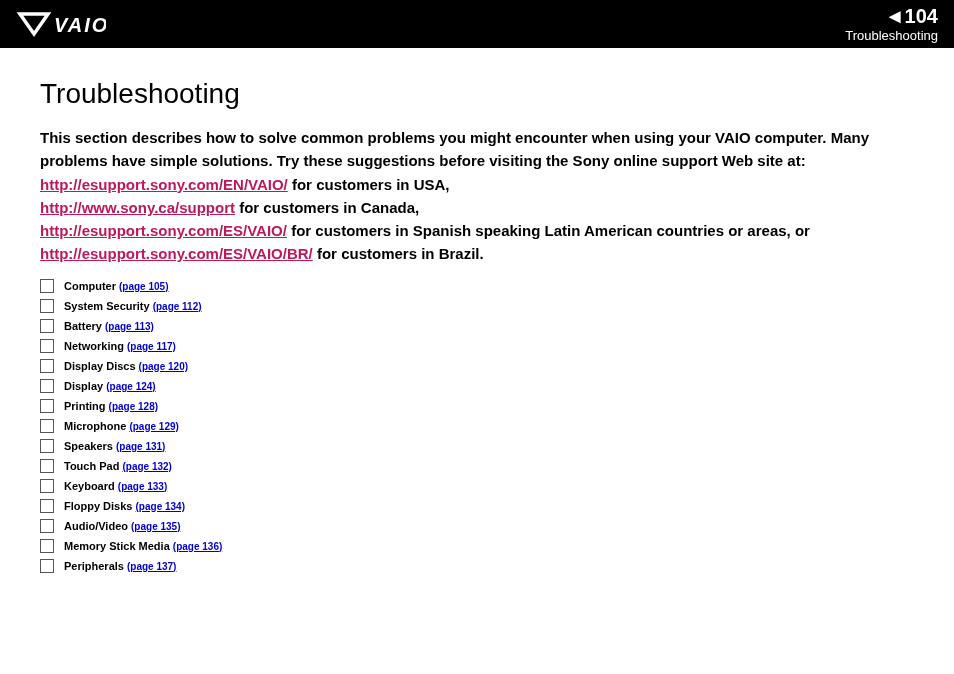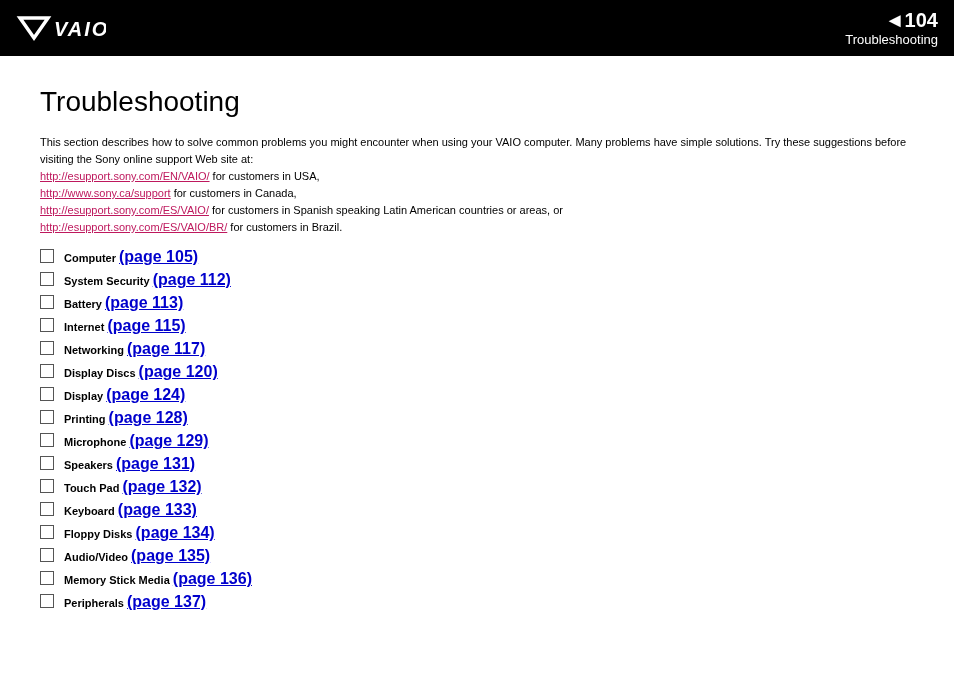--- a/index.html
+++ b/index.html
@@ -18,7 +18,7 @@
 
     .header {
       background: #000;
-      height: 56px;
+      height: 48px;
       display: flex;
       align-items: center;
       justify-content: space-between;

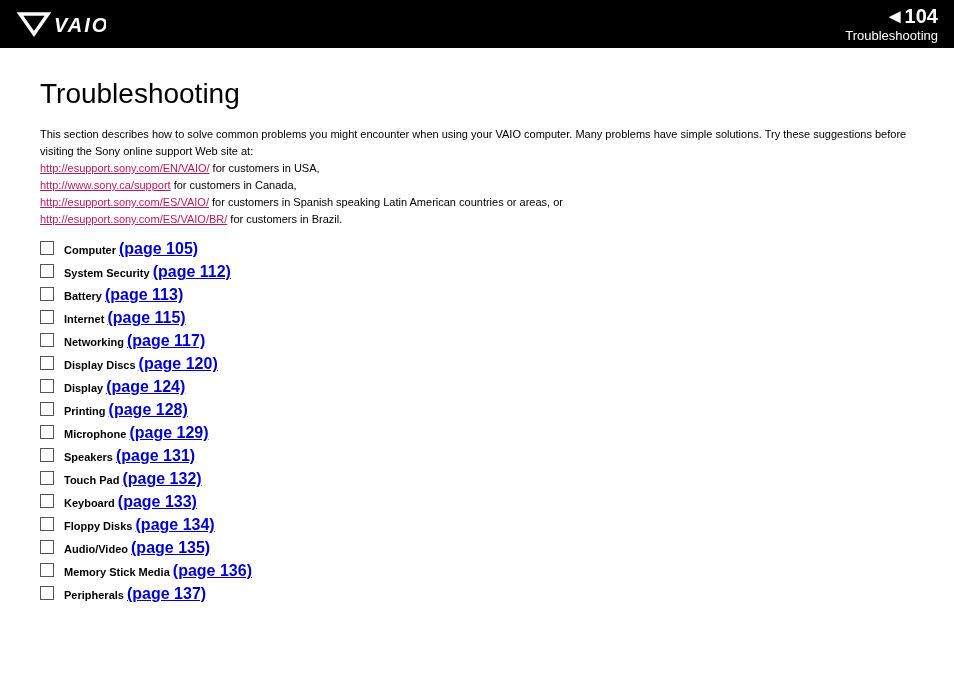--- a/index.html
+++ b/index.html
@@ -60,10 +60,11 @@
     }
 
     .intro-text {
-      font-size: 11px;
+      font-size: 15px;
       color: #000;
       line-height: 1.55;
       margin-bottom: 12px;
+      font-weight: bold;
     }
 
     .intro-text a {

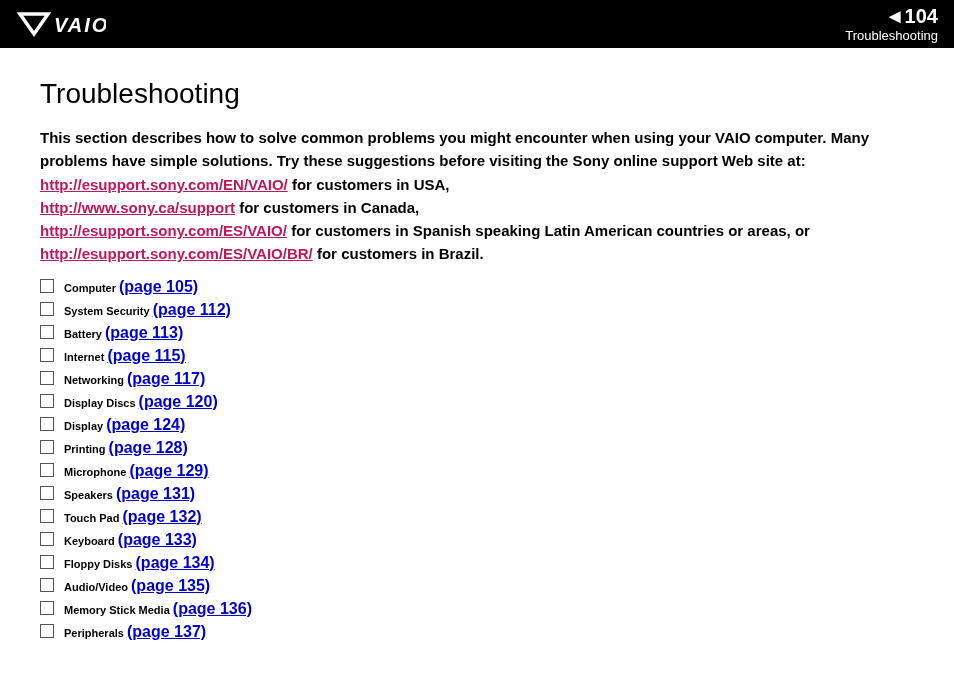--- a/index.html
+++ b/index.html
@@ -103,7 +103,7 @@
 
     .toc-link {
       color: #0000cc;
-      font-size: 16px;
+      font-size: 10px;
       font-weight: bold;
     }
   </style>

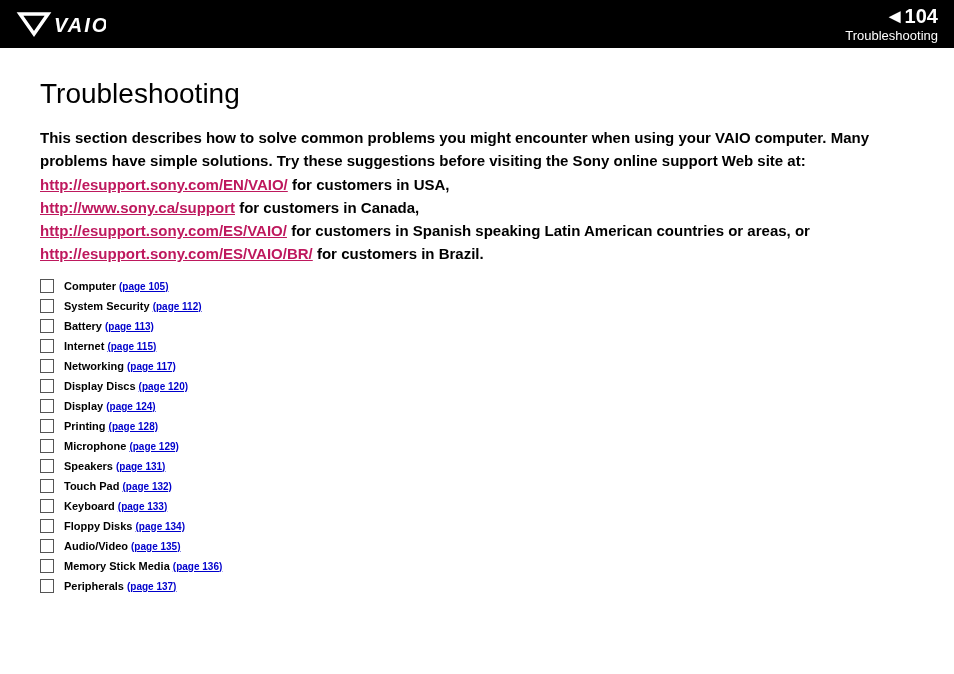--- a/index.html
+++ b/index.html
@@ -152,10 +152,6 @@
     </li>
     <li>
       <span class="checkbox-icon"></span>
-      <span><span class="toc-label">Internet </span><a href="#" class="toc-link">(page 115)</a></span>
-    </li>
-    <li>
-      <span class="checkbox-icon"></span>
       <span><span class="toc-label">Networking </span><a href="#" class="toc-link">(page 117)</a></span>
     </li>
     <li>

